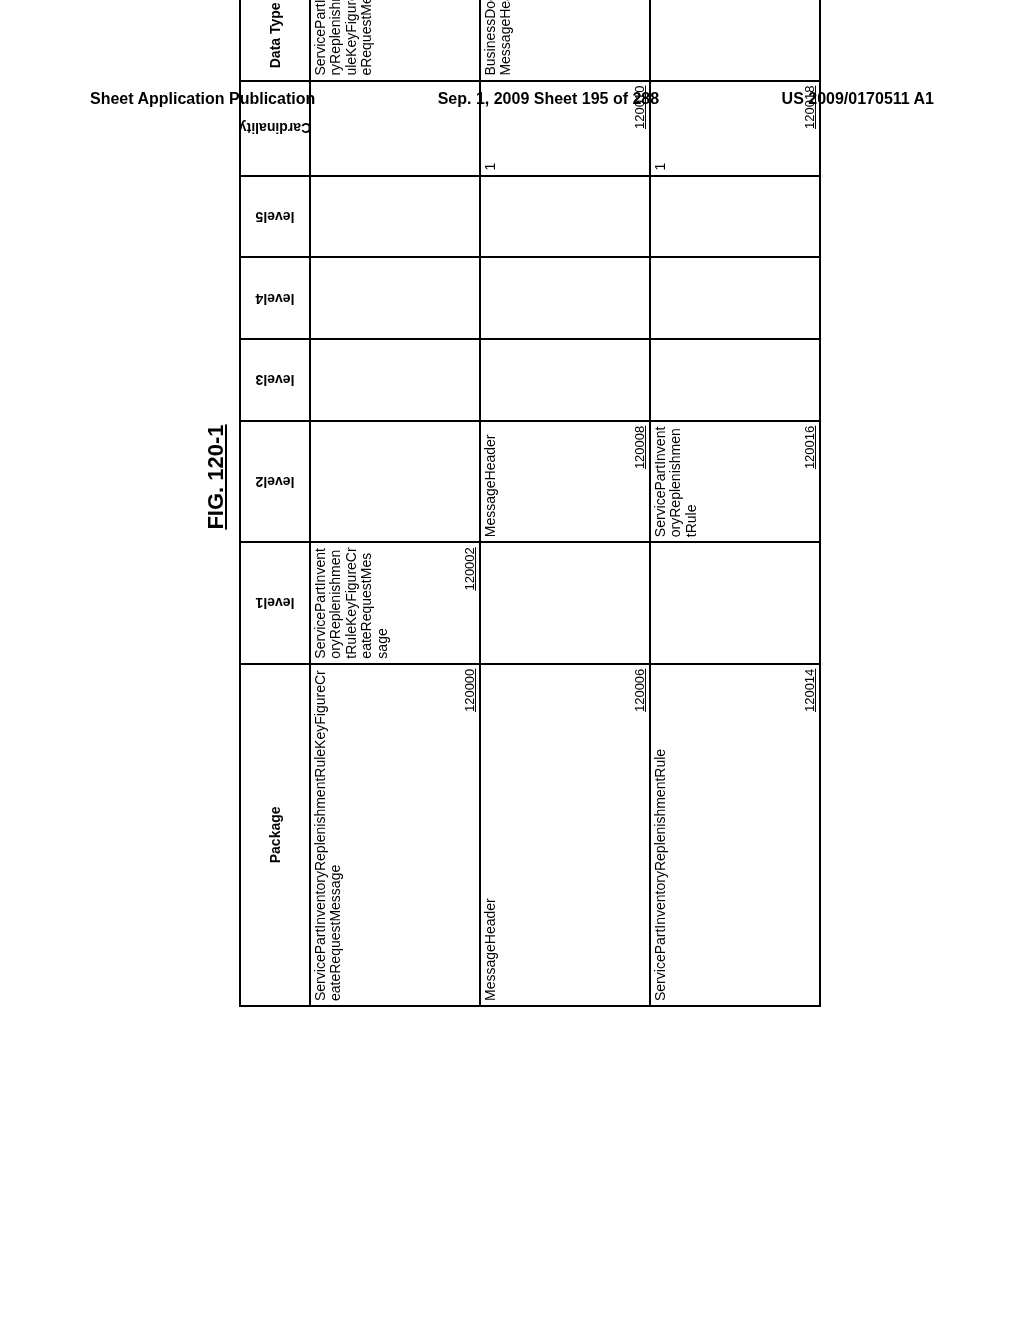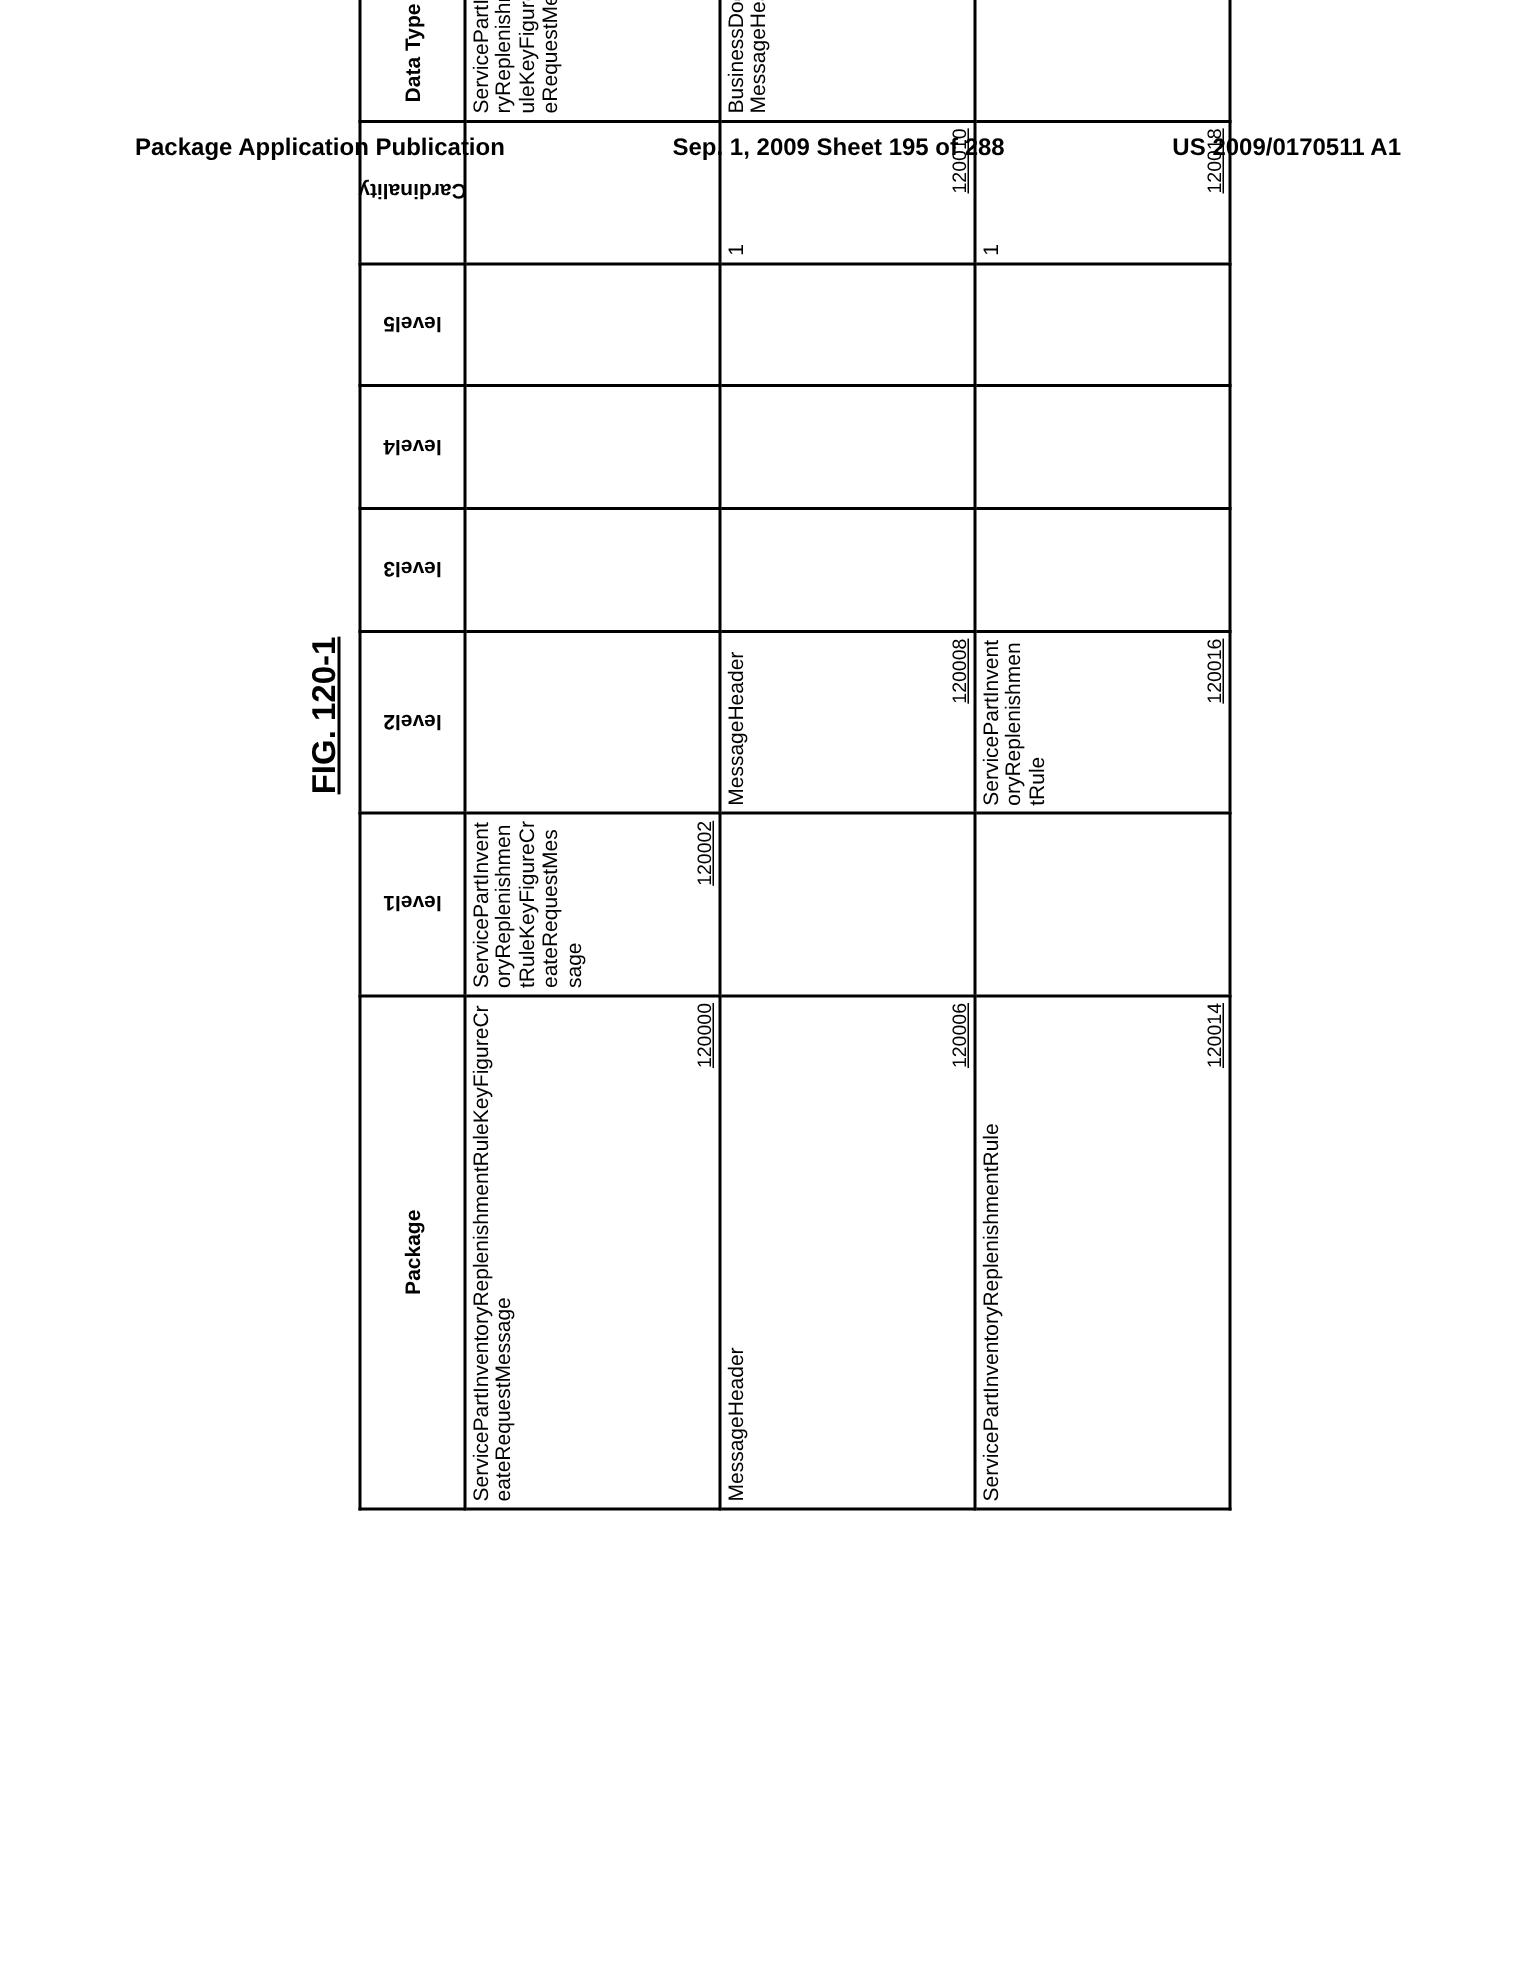--- a/index.html
+++ b/index.html
@@ -96,7 +96,7 @@
 
 <div class="page">
   <div class="top-bar">
-    <span>Package Application Publication</span>
+    <span>Sheet Application Publication</span>
     <span>Sep. 1, 2009  Sheet 195 of 288</span>
     <span>US 2009/0170511 A1</span>
   </div>

